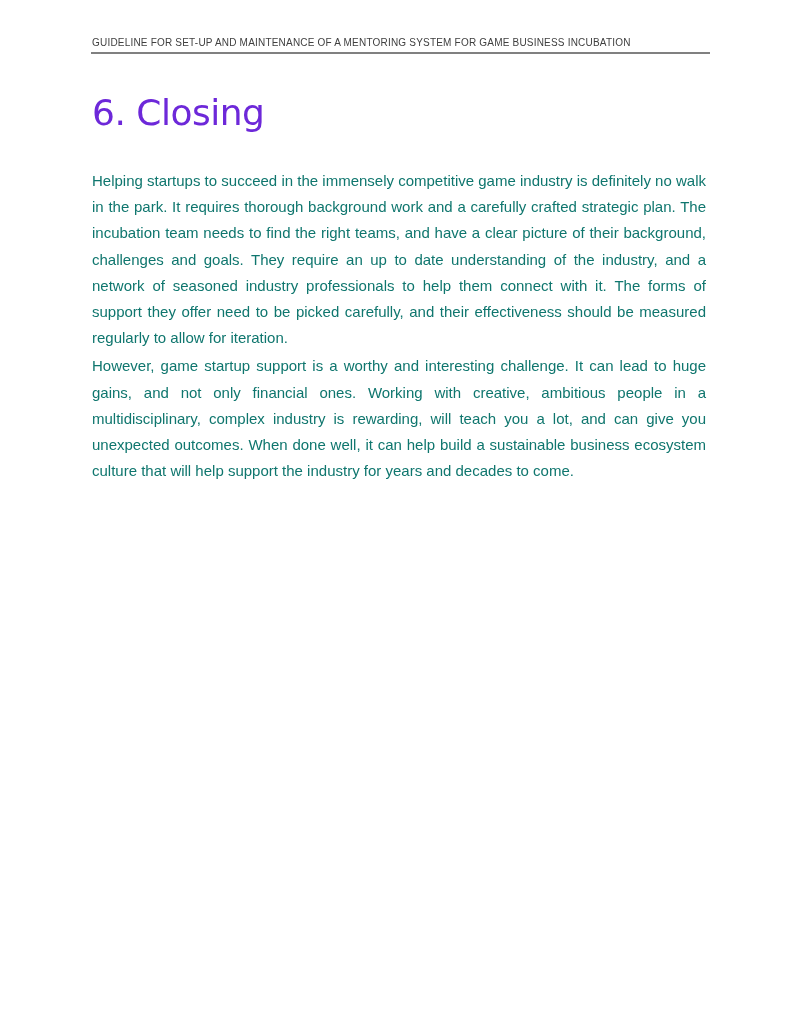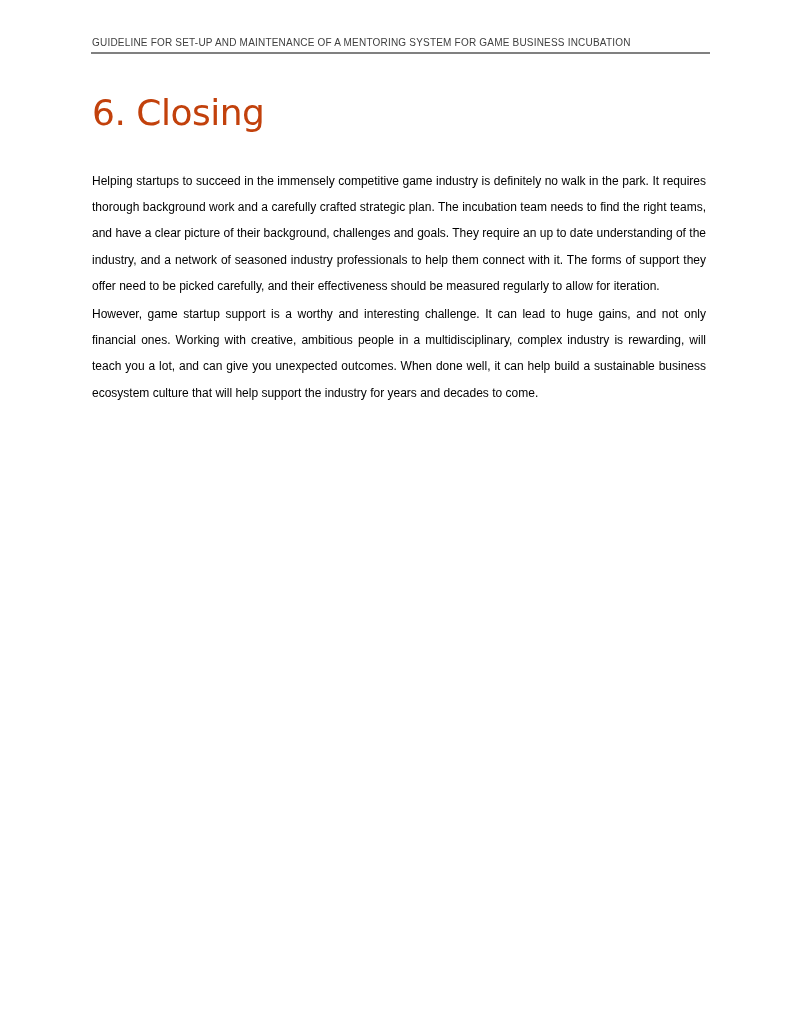--- a/index.html
+++ b/index.html
@@ -16,7 +16,7 @@
     .title {
       position: absolute; left: 92px; top: 92px;
       font-family: "DejaVu Sans", sans-serif; font-size: 36px;
-      color: #c2410c; margin: 0; font-weight: normal; letter-spacing: -0.5px;
+      color: #6d28d9; margin: 0; font-weight: normal; letter-spacing: -0.5px;
     }
     .body-text {
       position: absolute; left: 92px; top: 168px; width: 614px;

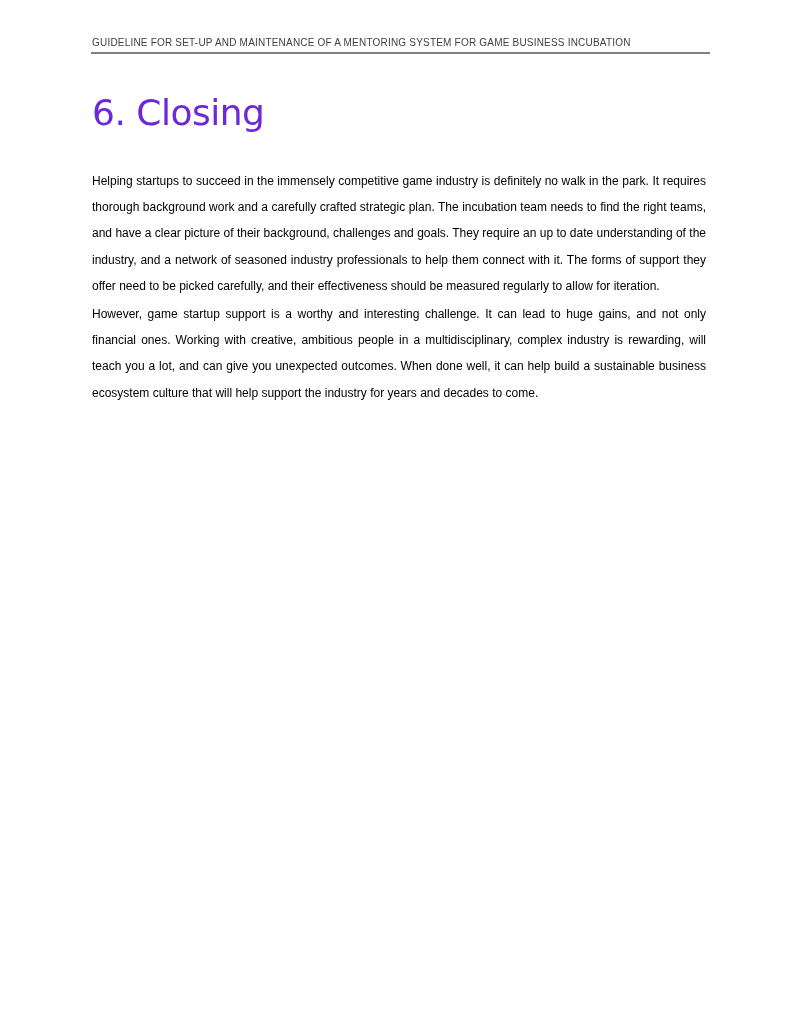--- a/index.html
+++ b/index.html
@@ -20,8 +20,8 @@
     }
     .body-text {
       position: absolute; left: 92px; top: 168px; width: 614px;
-      font-family: "Liberation Sans", sans-serif; font-size: 12px;
-      color: #000000; line-height: 26.2px;
+      font-family: "Liberation Sans", sans-serif; font-size: 15px;
+      color: #0f766e; line-height: 26.2px;
     }
     .body-text p { margin: 0 0 2px 0; text-align: justify; }
     .footer {

